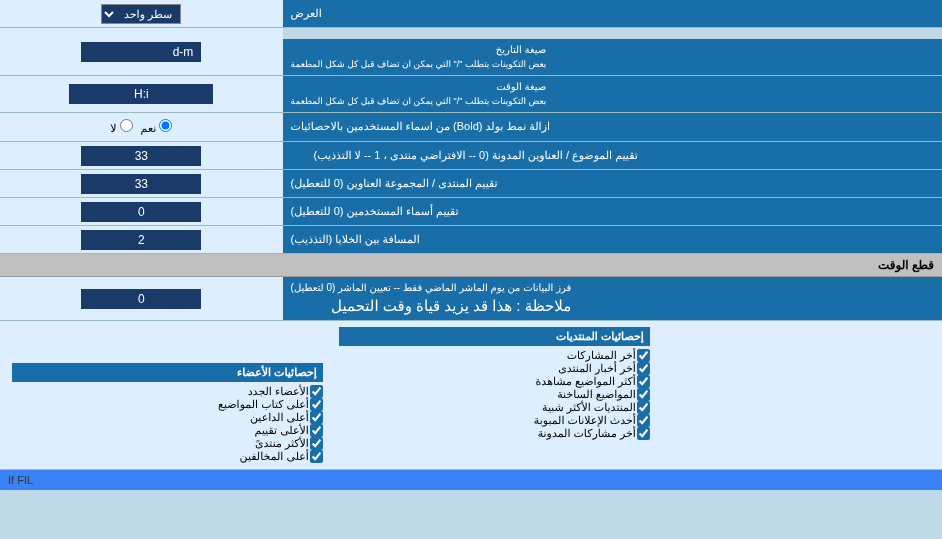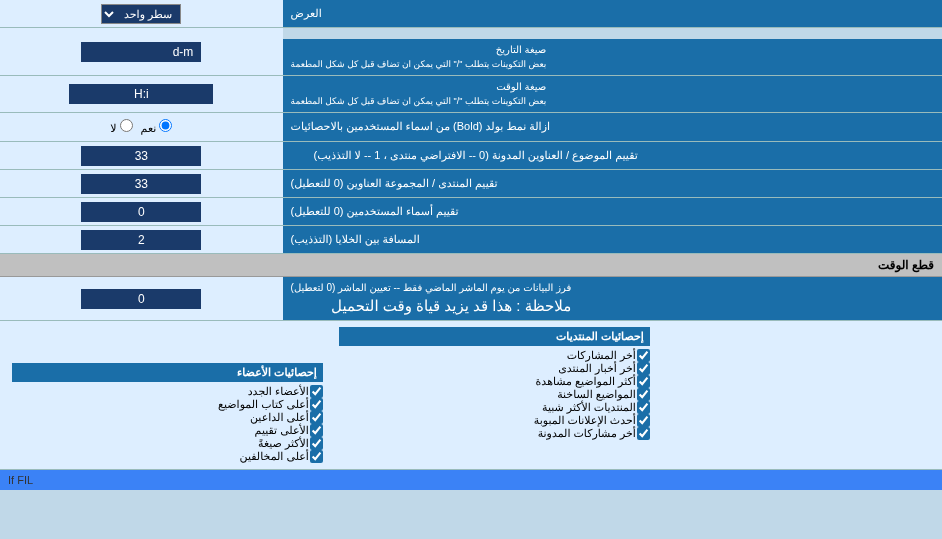--- a/index.html
+++ b/index.html
@@ -243,7 +243,7 @@
       </div>
       <div class="checkbox-item">
         <input type="checkbox" checked="" style=""> 
-          <span>الأكثر صيغةً</span>
+          <span>الأكثر منتدىً</span>
       </div>
       <div class="checkbox-item">
         <input type="checkbox" checked="" style=""> 

